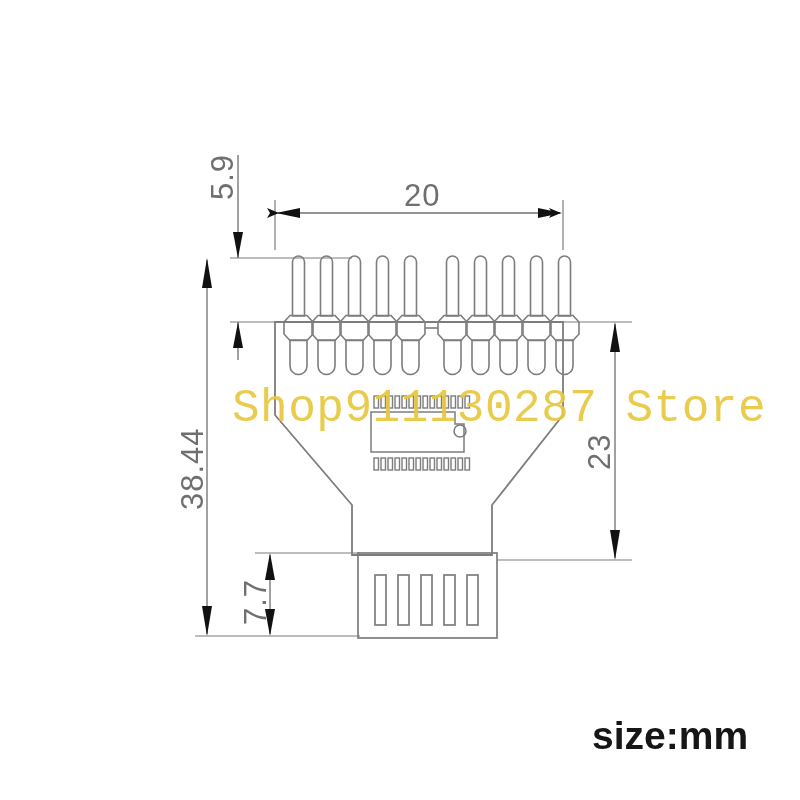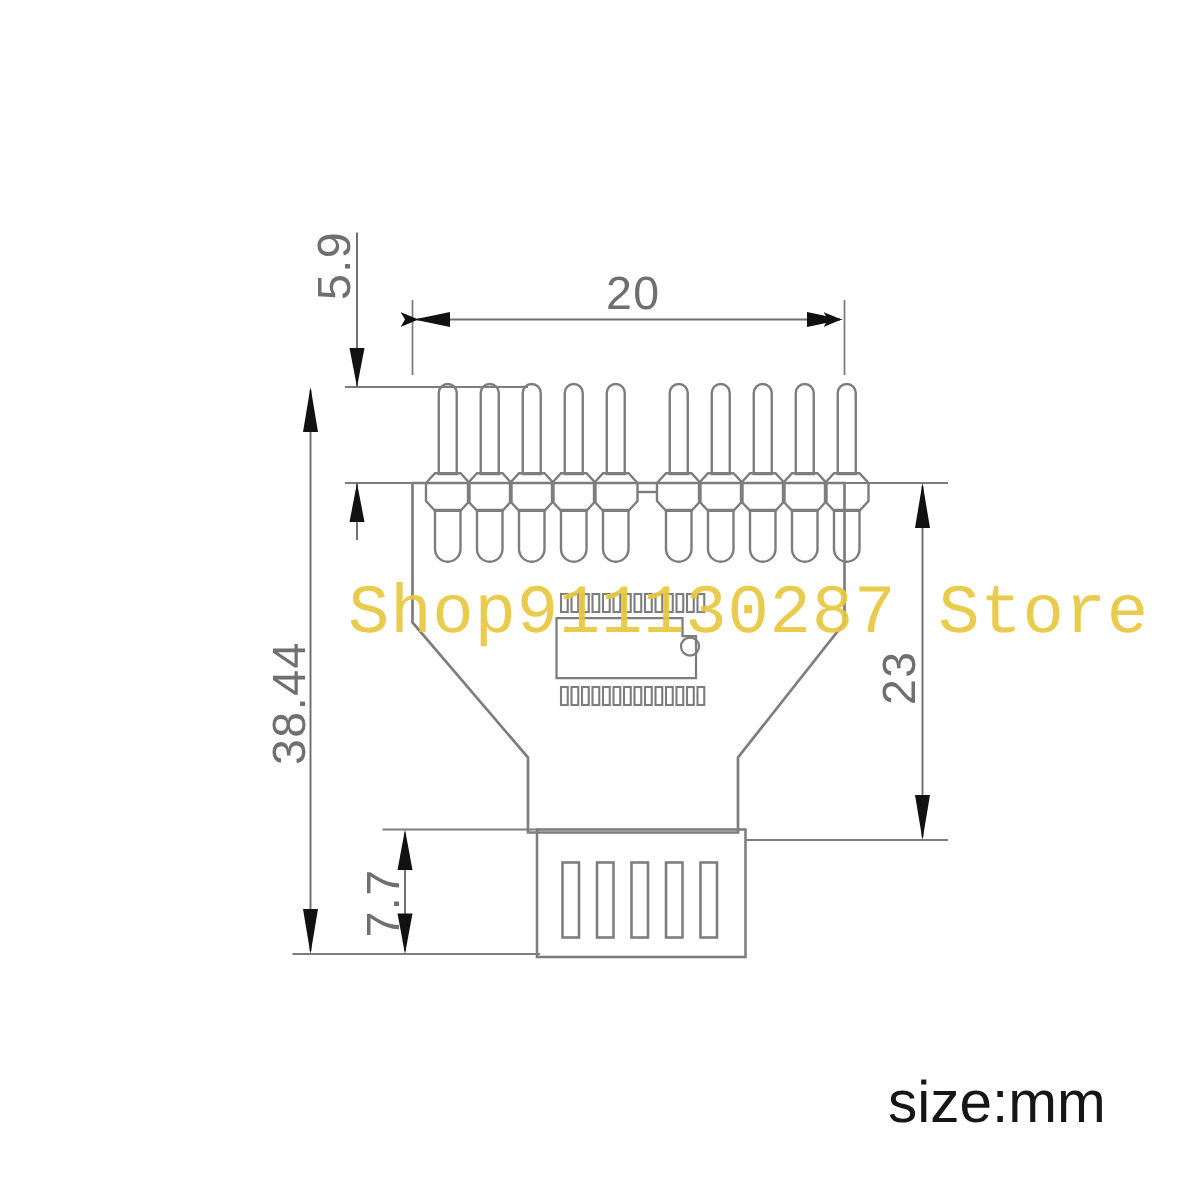--- a/index.html
+++ b/index.html
@@ -41,7 +41,7 @@
   .unit-label {
     position: absolute;
     font-family: "Liberation Sans", sans-serif;
-    font-weight: normal;
+    font-weight: bold;
     color: #161616;
     font-size: 39px;
     letter-spacing: 0px;

